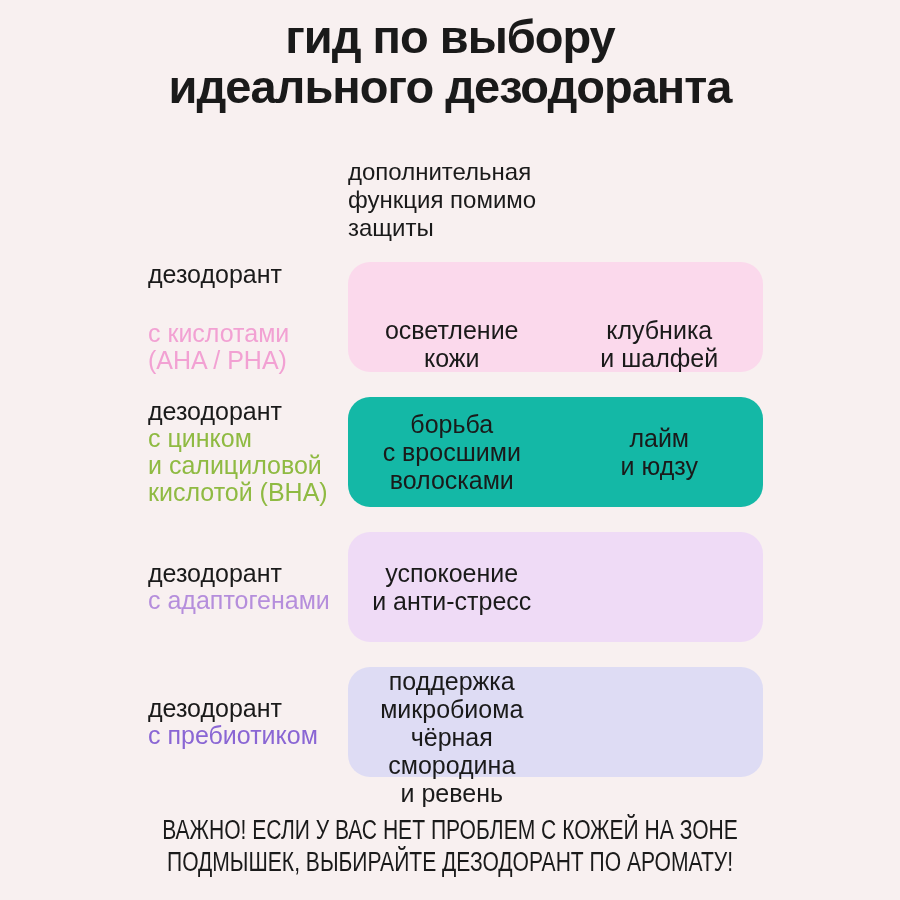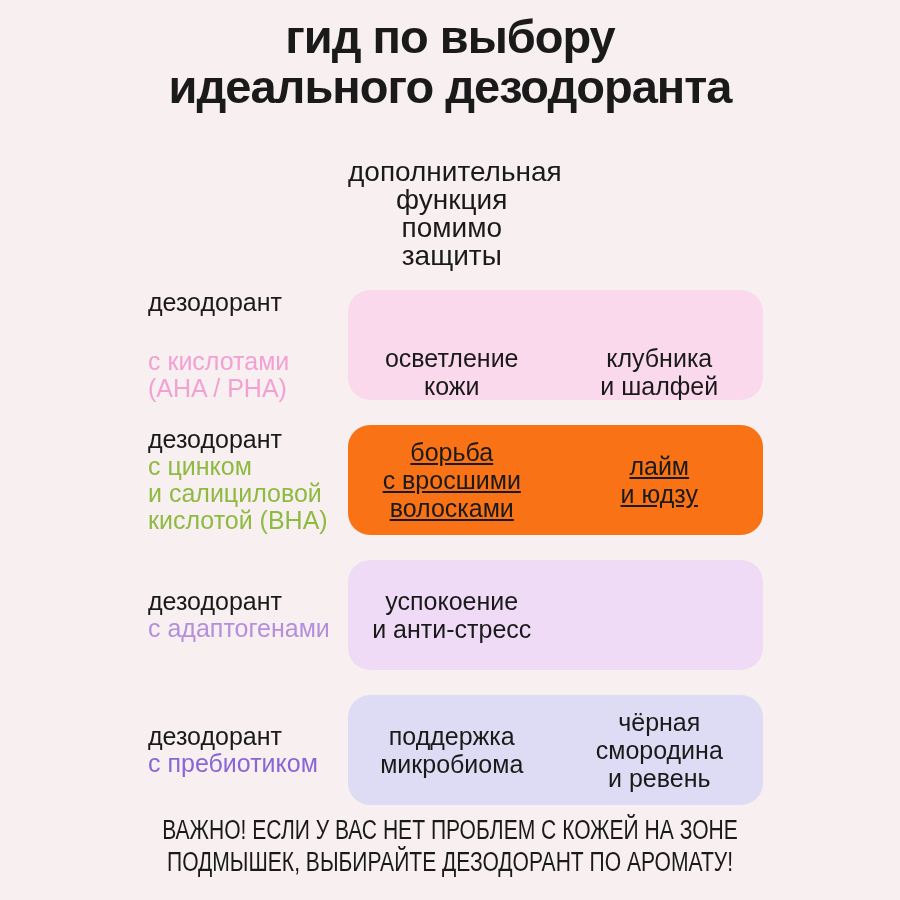--- a/index.html
+++ b/index.html
@@ -45,8 +45,7 @@
   }
   .header-cell {
     width: 50%;
-    text-align: center;
-    font-size: 28px;
+    font-size: 24px;
     line-height: 28px;
     white-space: pre-line;
   }

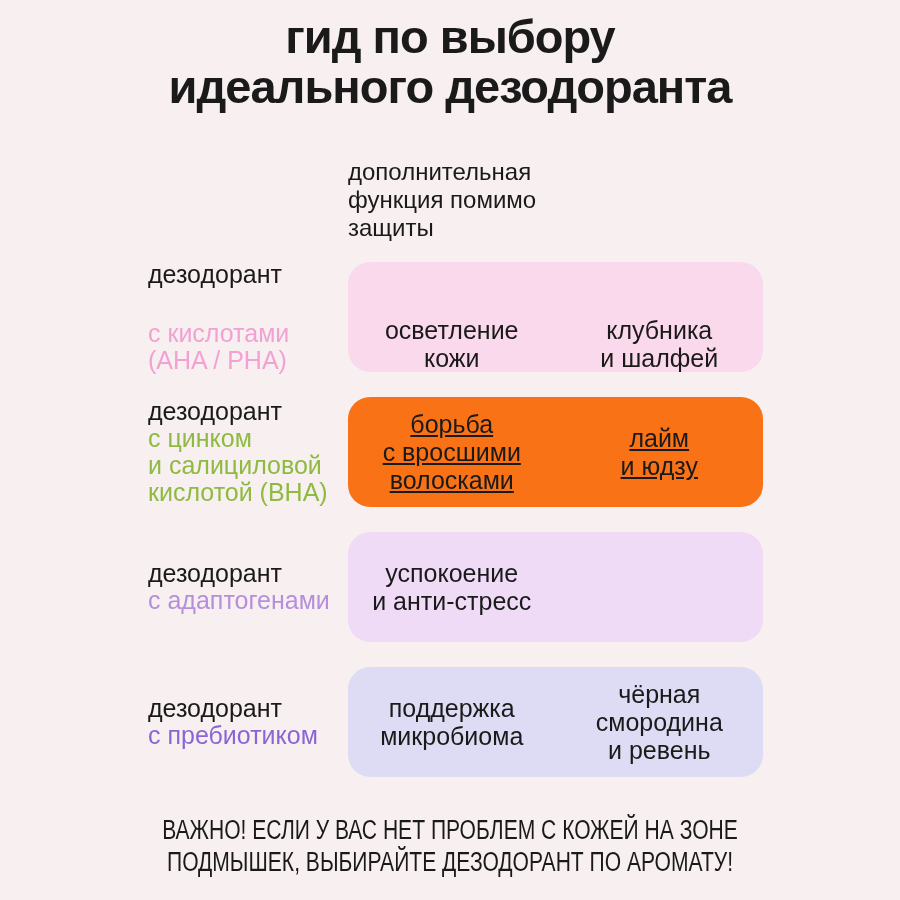--- a/index.html
+++ b/index.html
@@ -135,7 +135,7 @@
 и салициловой
 кислотой (BHA)</span>
       </div>
-      <div class="card" style="background-color: #f97316; text-decoration: underline;">
+      <div class="card" style="background-color: #14b8a6;">
         <div class="cell">борьба
 с вросшими
 волосками</div>

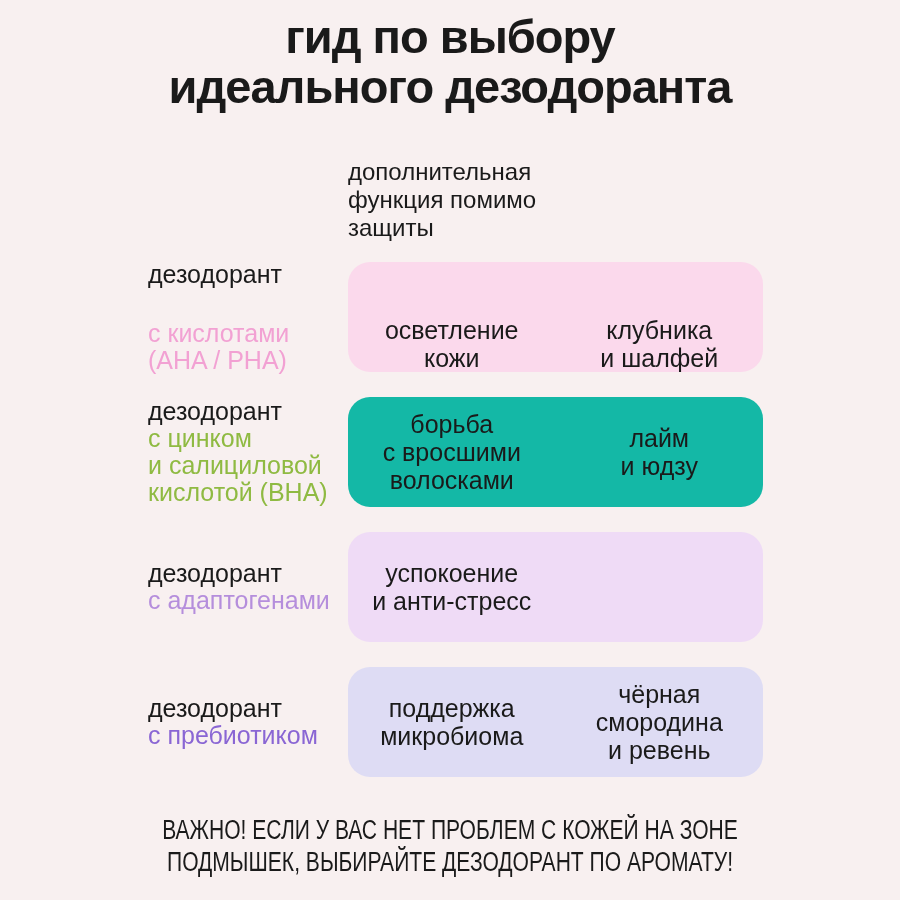--- a/index.html
+++ b/index.html
@@ -160,7 +160,7 @@
         <span class="product">дезодорант</span>
         <span class="variant" style="color: rgb(138, 102, 212);">с пребиотиком</span>
       </div>
-      <div class="card" style="background-color: rgb(222, 220, 244);">
+      <div class="card" style="background-color: rgb(222, 220, 244); flex-direction: column;">
         <div class="cell">поддержка
 микробиома</div>
         <div class="cell">чёрная

